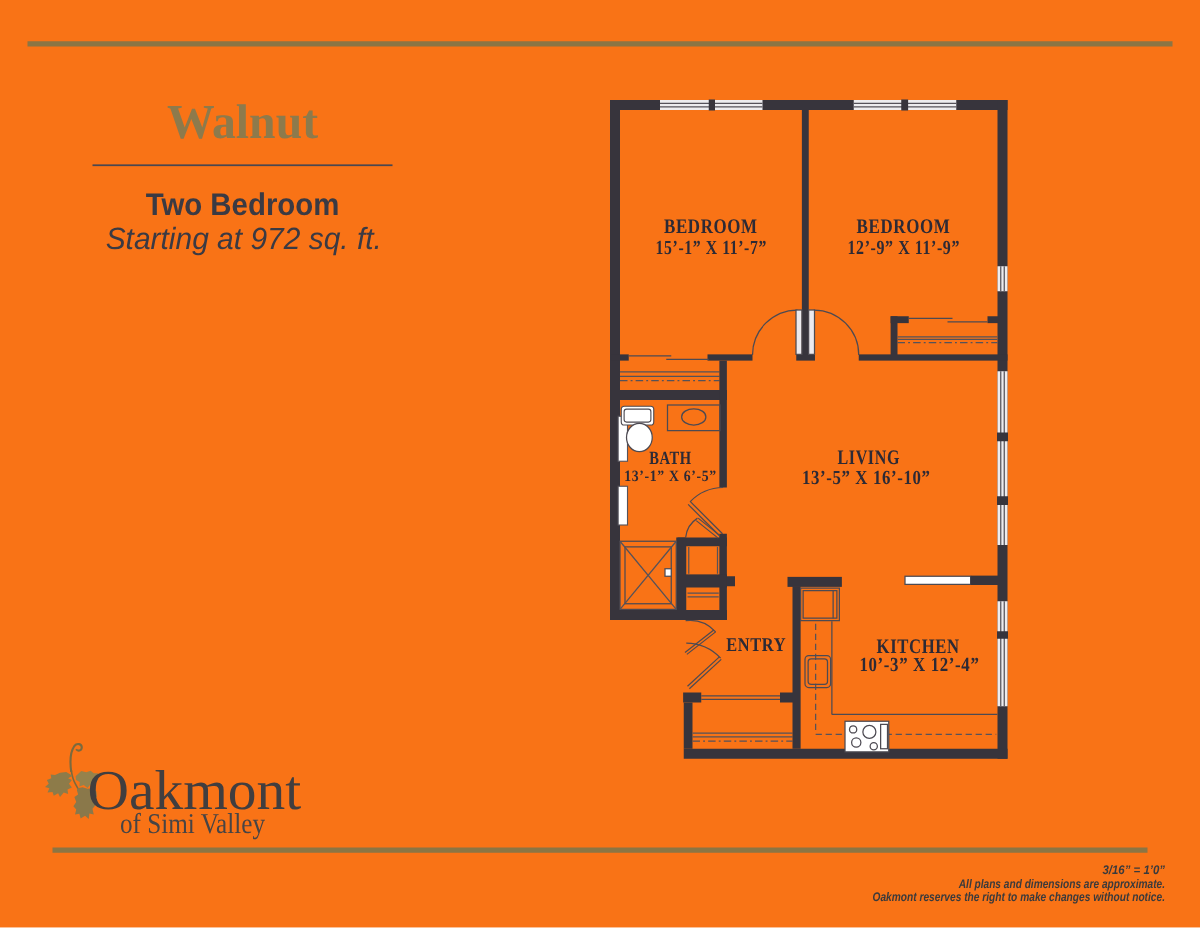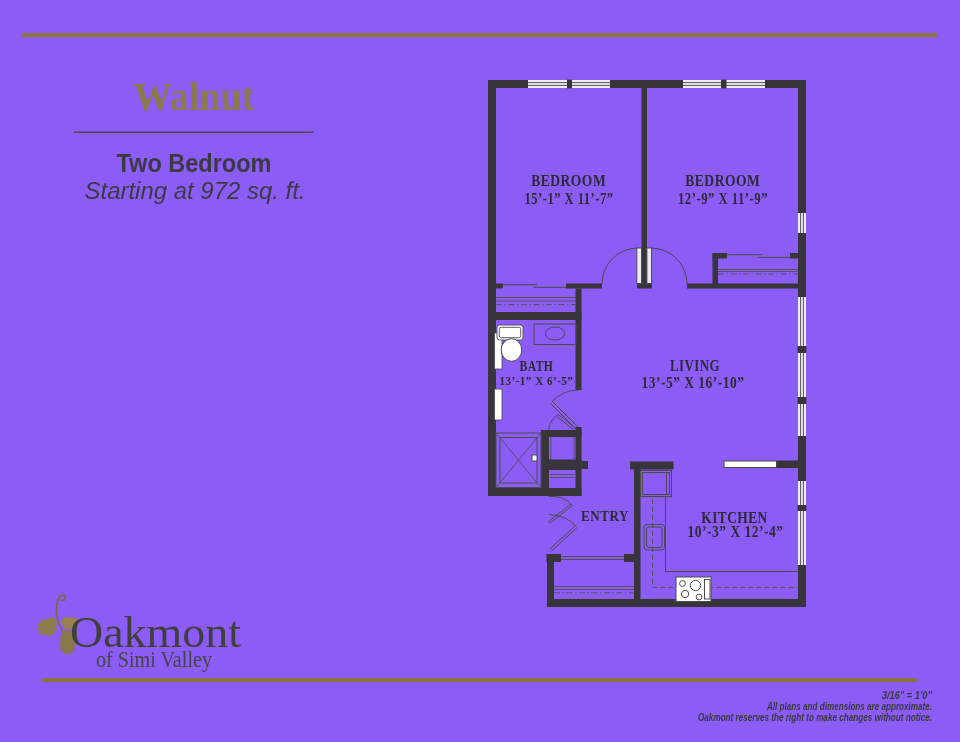--- a/index.html
+++ b/index.html
@@ -3,7 +3,7 @@
 <meta charset="utf-8">
 <style>
 html,body{margin:0;padding:0;background:#fdfdfd;}
-#page{position:relative;width:960px;height:742px;background:#8b5cf6;overflow:hidden;font-family:"Liberation Sans",sans-serif;}
+#page{position:relative;width:960px;height:742px;background:#f97316;overflow:hidden;font-family:"Liberation Sans",sans-serif;}
 svg text{font-family:"Liberation Serif",serif;}
 svg text.sans{font-family:"Liberation Sans",sans-serif;}
 .wall{fill:#37343c;}

